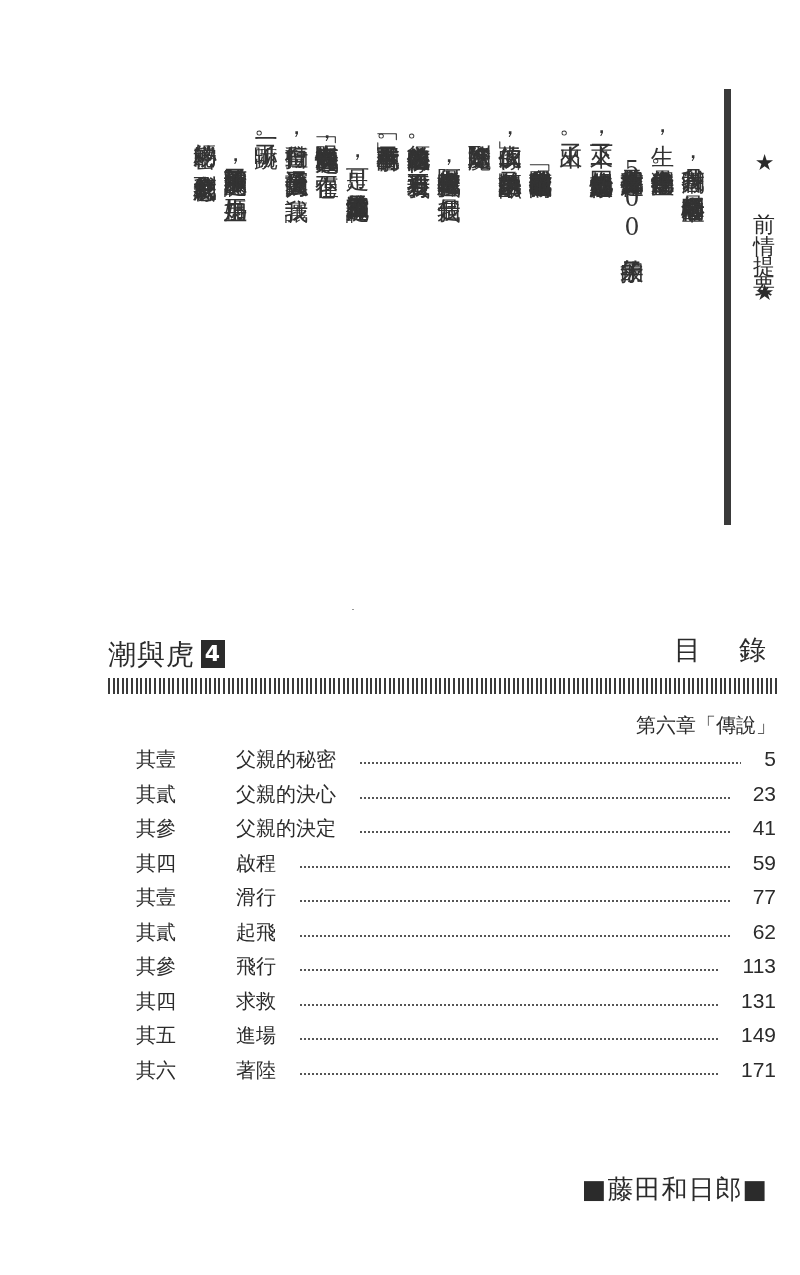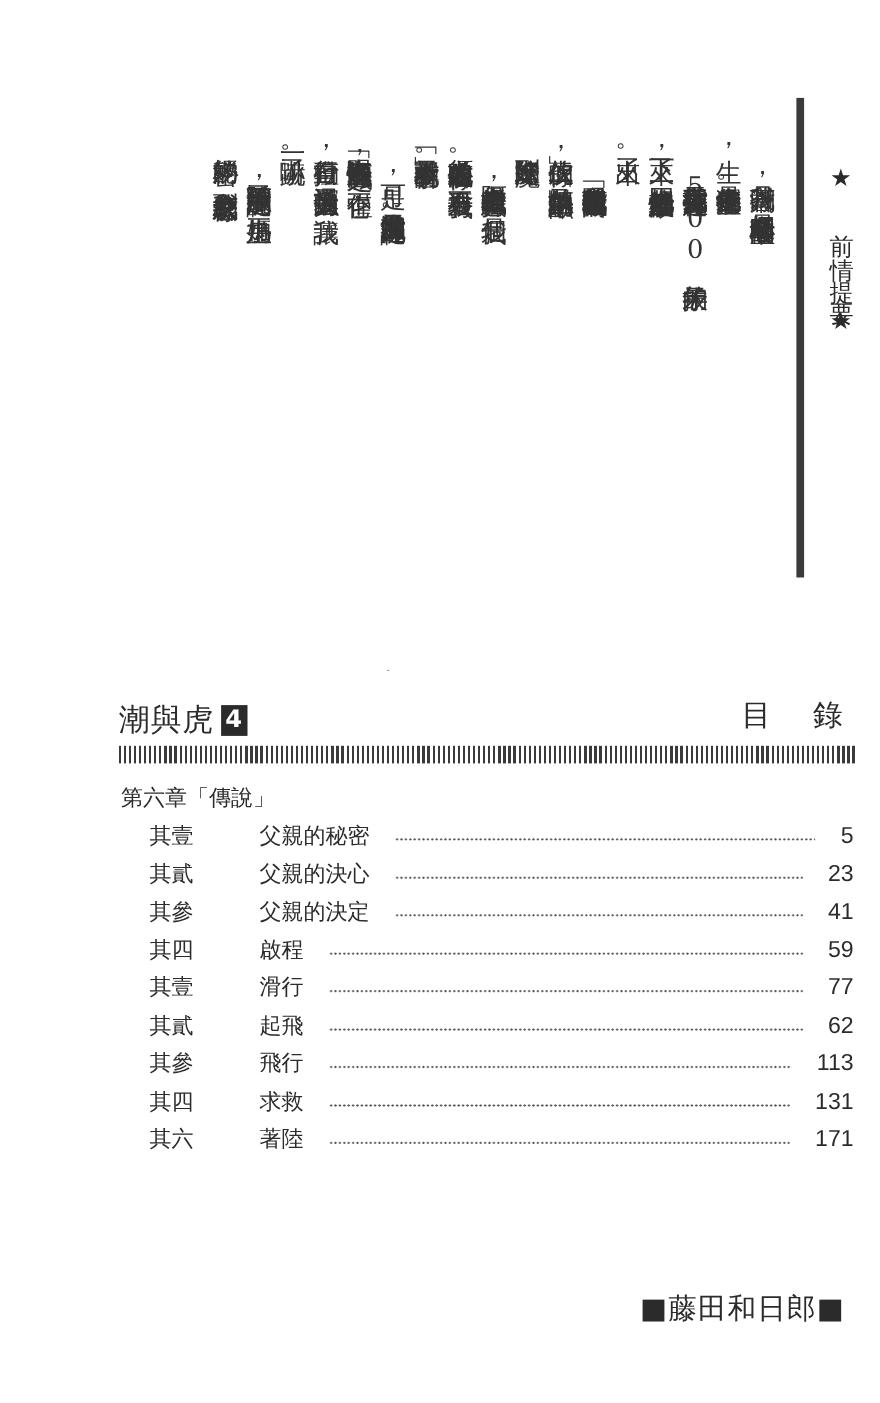--- a/index.html
+++ b/index.html
@@ -37,7 +37,7 @@
     background: repeating-linear-gradient(to right, #3a3a3a 0, #3a3a3a 2px, transparent 2px, transparent 4.6px);
   }
   .toc { position: absolute; left: 110px; top: 708px; width: 666px; }
-  .chapter { font-size: 20px; color: #2b2b2b; height: 34px; line-height: 34px; }
+  .chapter { font-size: 20px; color: #2b2b2b; height: 34px; line-height: 34px; text-align: right; }
   .entry { display: flex; align-items: baseline; height: 34.5px; line-height: 34.5px; padding-left: 26px; font-size: 20px; color: #2b2b2b; gap: 20px; }
   .entry .num { width: 66px; flex: none; }
   .entry .title { flex: none; margin-left: 14px; }

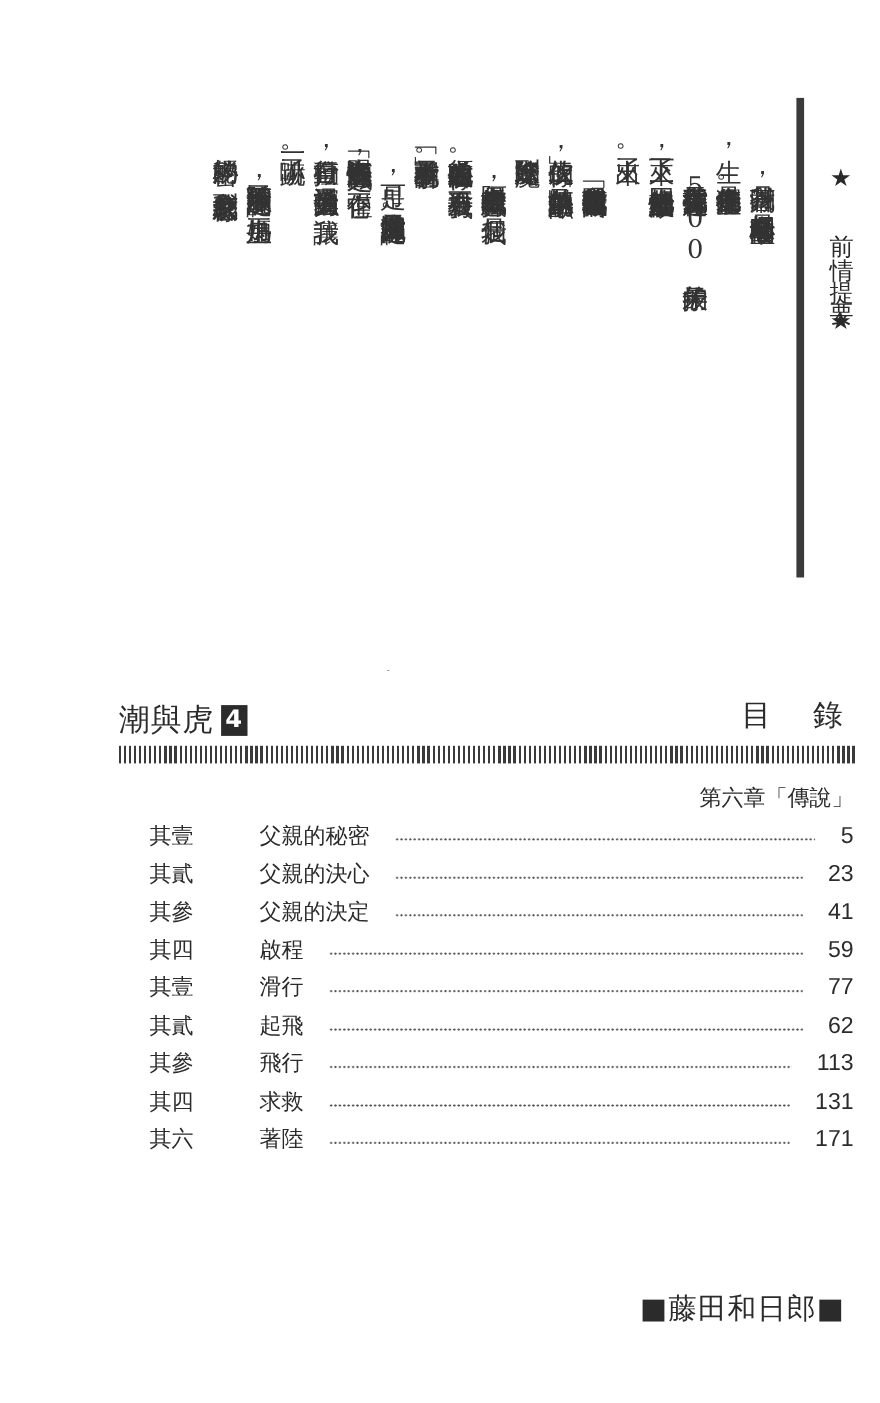--- a/index.html
+++ b/index.html
@@ -133,6 +133,12 @@
       <span class="page">131</span>
     </div>
     <div class="entry">
+      <span class="num">其五</span>
+      <span class="title">進場</span>
+      <span class="leader"></span>
+      <span class="page">149</span>
+    </div>
+    <div class="entry">
       <span class="num">其六</span>
       <span class="title">著陸</span>
       <span class="leader"></span>

